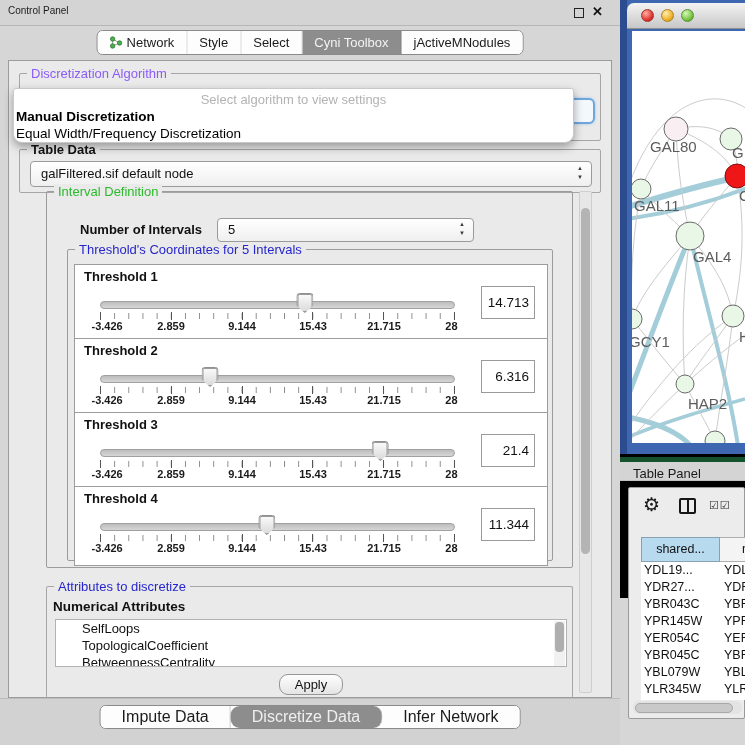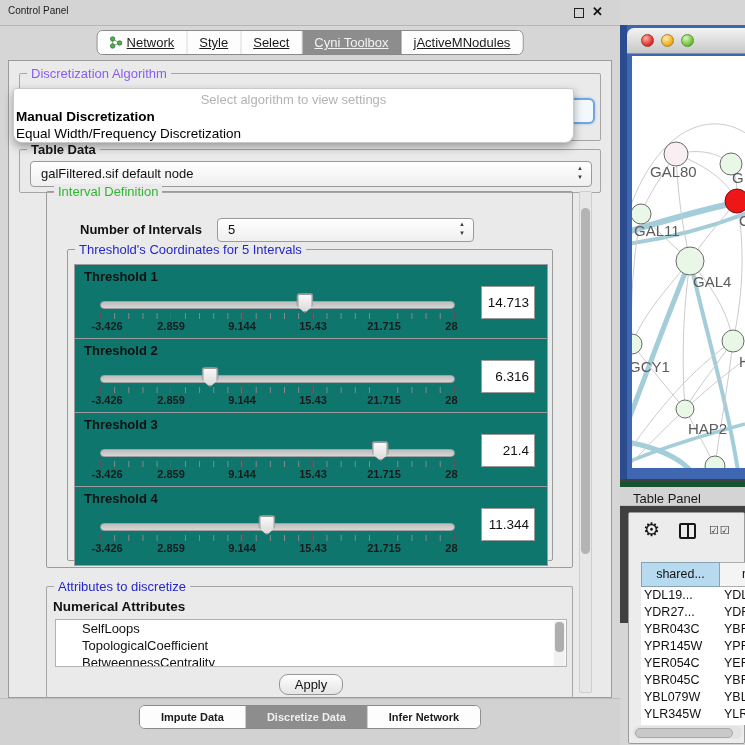--- a/index.html
+++ b/index.html
@@ -13,7 +13,7 @@
   .close-icon { position:absolute; left:592px; top:4px; font-size:13px; font-weight:bold; color:#111; }
 
   .tabstrip { position:absolute; top:30px; left:50%; transform:translateX(-50%); display:flex; border:1px solid #8a8a8a; border-radius:6px; overflow:hidden; background:#fff; height:25px; }
-  .tabstrip .tab { display:flex; align-items:center; gap:4px; padding:0 12px; font-size:13px; color:#1b1b1b; background:#fdfdfd; border-right:1px solid #cfcfcf; cursor:default; white-space:nowrap;text-decoration:underline; }
+  .tabstrip .tab { display:flex; align-items:center; gap:4px; padding:0 12px; font-size:13px; color:#1b1b1b; background:#fdfdfd; border-right:1px solid #cfcfcf; cursor:default; white-space:nowrap; }
   .tabstrip .tab:last-child { border-right:none; }
   .tabstrip .tab.sel { background:#8d8d8d; color:#f3f3f3; border-right:1px solid #7d7d7d; }
 

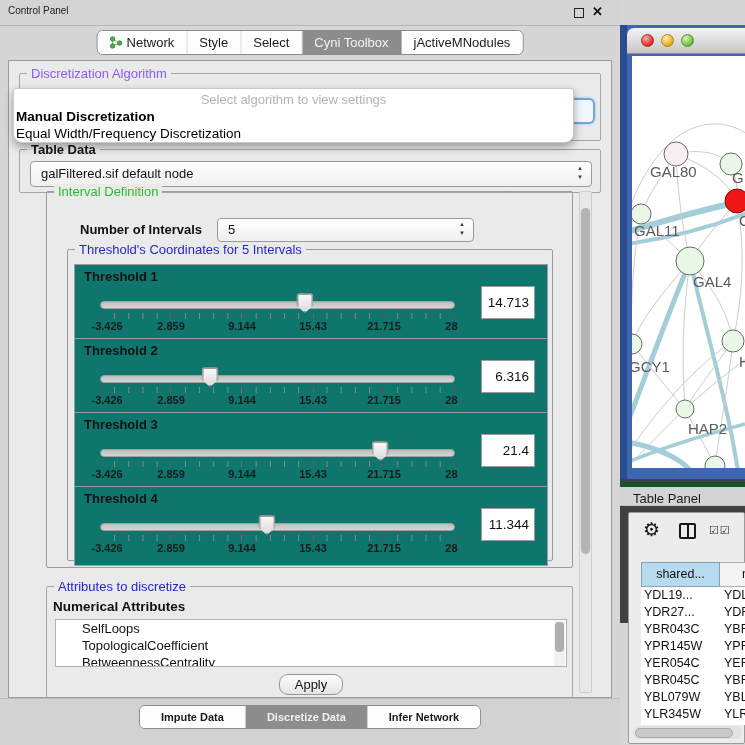--- a/index.html
+++ b/index.html
@@ -65,7 +65,7 @@
   .btabstrip .tab.sel { background:#8d8d8d; color:#efefef; }
 
   
-  #right-side { position:absolute; left:620px; top:0; width:125px; height:598px; background:#404040;margin-top:25px; }
+  #right-side { position:absolute; left:620px; top:0; width:125px; height:598px; background:#000000; }
   .net-window { position:absolute; left:0; top:0; width:125px; height:454px; background:#3f66b0; }
   .net-darkstrip { position:absolute; left:0; top:0; width:7px; height:454px; background:#2b4c8e; }
   .net-titlebar { position:absolute; left:7px; top:3px; width:118px; height:26px; border-radius:7px 0 0 0; background:linear-gradient(#f4f4f4,#c7c7c7); border-bottom:1px solid #8e8e8e; }

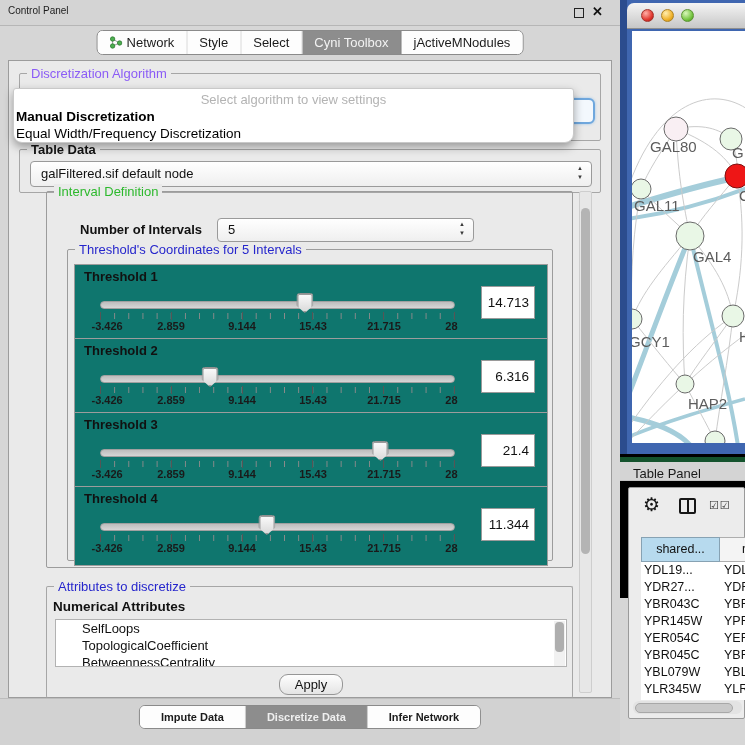--- a/index.html
+++ b/index.html
@@ -37,7 +37,7 @@
   .popup .op1 { position:absolute; left:2px; top:20px; font-size:13.5px; font-weight:bold; color:#000; }
   .popup .op2 { position:absolute; left:2px; top:37px; font-size:13.5px; color:#000; }
 
-  .thrbox { position:absolute; left:6px; width:474px; height:80px; border:1px solid #9c9c9c; background:#0f766e;padding-left:6px; }
+  .thrbox { position:absolute; left:6px; width:474px; height:80px; border:1px solid #9c9c9c; background:#ffffff;padding-left:6px; }
   .thrbox .tlabel { position:absolute; left:9px; top:4px; font-size:13px; font-weight:bold; color:#111; }
   .track { position:absolute; left:25px; top:36px; width:355px; height:8px; border-radius:4px; background:linear-gradient(#bdbdbd,#d6d6d6); border:1px solid #a0a0a0; }
   .handle-zone { position:absolute; left:25px; top:26px; width:355px; height:24px; }

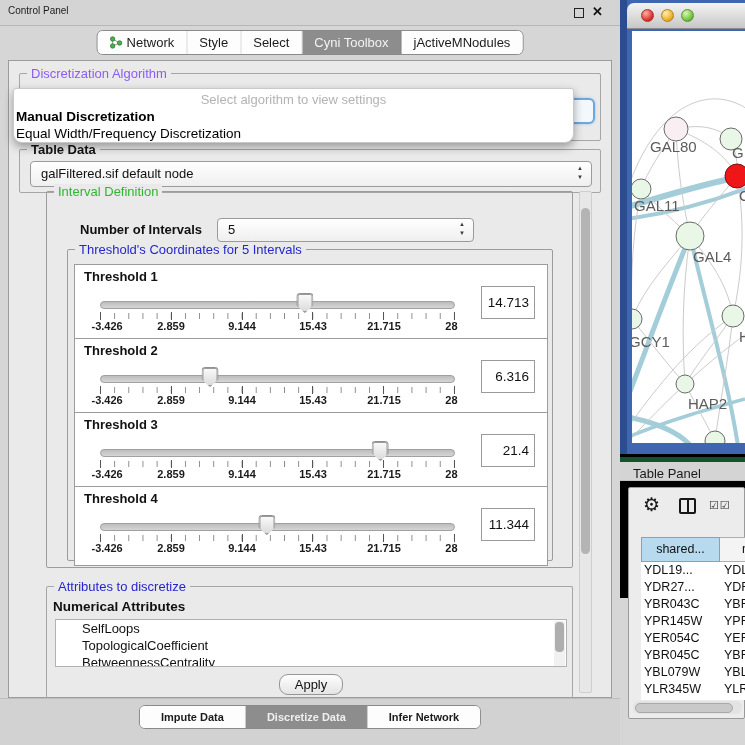--- a/index.html
+++ b/index.html
@@ -60,7 +60,7 @@
 
   .bottom-strip { position:absolute; left:0; top:698px; width:620px; height:47px; background:#d2d2d2; border-top:1px solid #bdbdbd; }
   .btabstrip { position:absolute; top:6px; left:50%; transform:translateX(-50%); display:flex; border:1px solid #8a8a8a; border-radius:6px; overflow:hidden; background:#fff; height:24px; }
-  .btabstrip .tab { padding:0 21px; font-size:11px; font-weight:bold; color:#1b1b1b; background:#fdfdfd; border-right:1px solid #cfcfcf; line-height:22px; white-space:nowrap; }
+  .btabstrip .tab { padding:0 21px; font-size:16px; font-weight:normal; color:#1b1b1b; background:#fdfdfd; border-right:1px solid #cfcfcf; line-height:22px; white-space:nowrap; }
   .btabstrip .tab:last-child { border-right:none; }
   .btabstrip .tab.sel { background:#8d8d8d; color:#efefef; }
 

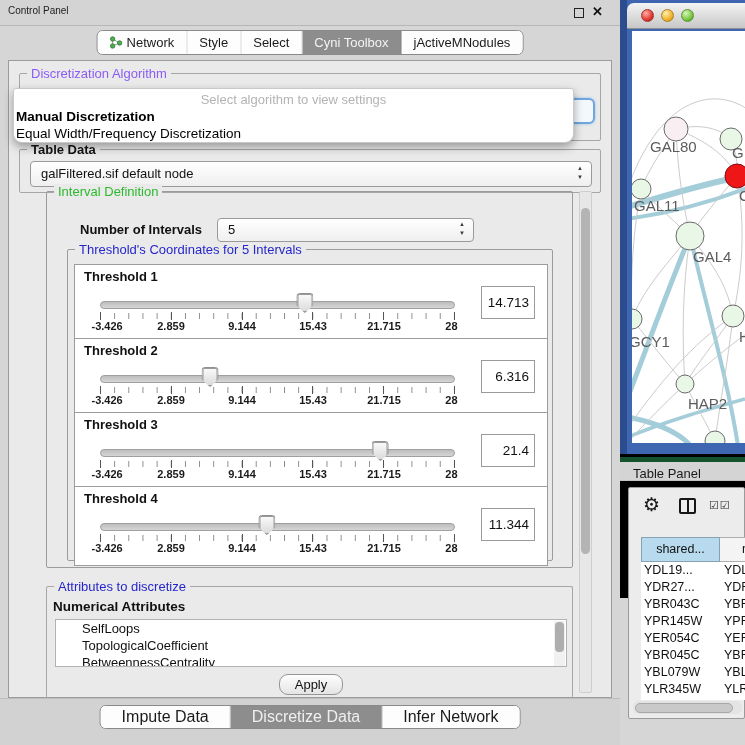--- a/index.html
+++ b/index.html
@@ -62,7 +62,7 @@
   .btabstrip { position:absolute; top:6px; left:50%; transform:translateX(-50%); display:flex; border:1px solid #8a8a8a; border-radius:6px; overflow:hidden; background:#fff; height:24px; }
   .btabstrip .tab { padding:0 21px; font-size:16px; font-weight:normal; color:#1b1b1b; background:#fdfdfd; border-right:1px solid #cfcfcf; line-height:22px; white-space:nowrap; }
   .btabstrip .tab:last-child { border-right:none; }
-  .btabstrip .tab.sel { background:#8d8d8d; color:#efefef; }
+  .btabstrip .tab.sel { background:#8d8d8d; color:#efefef;border-radius:9px; }
 
   
   #right-side { position:absolute; left:620px; top:0; width:125px; height:598px; background:#000000; }

